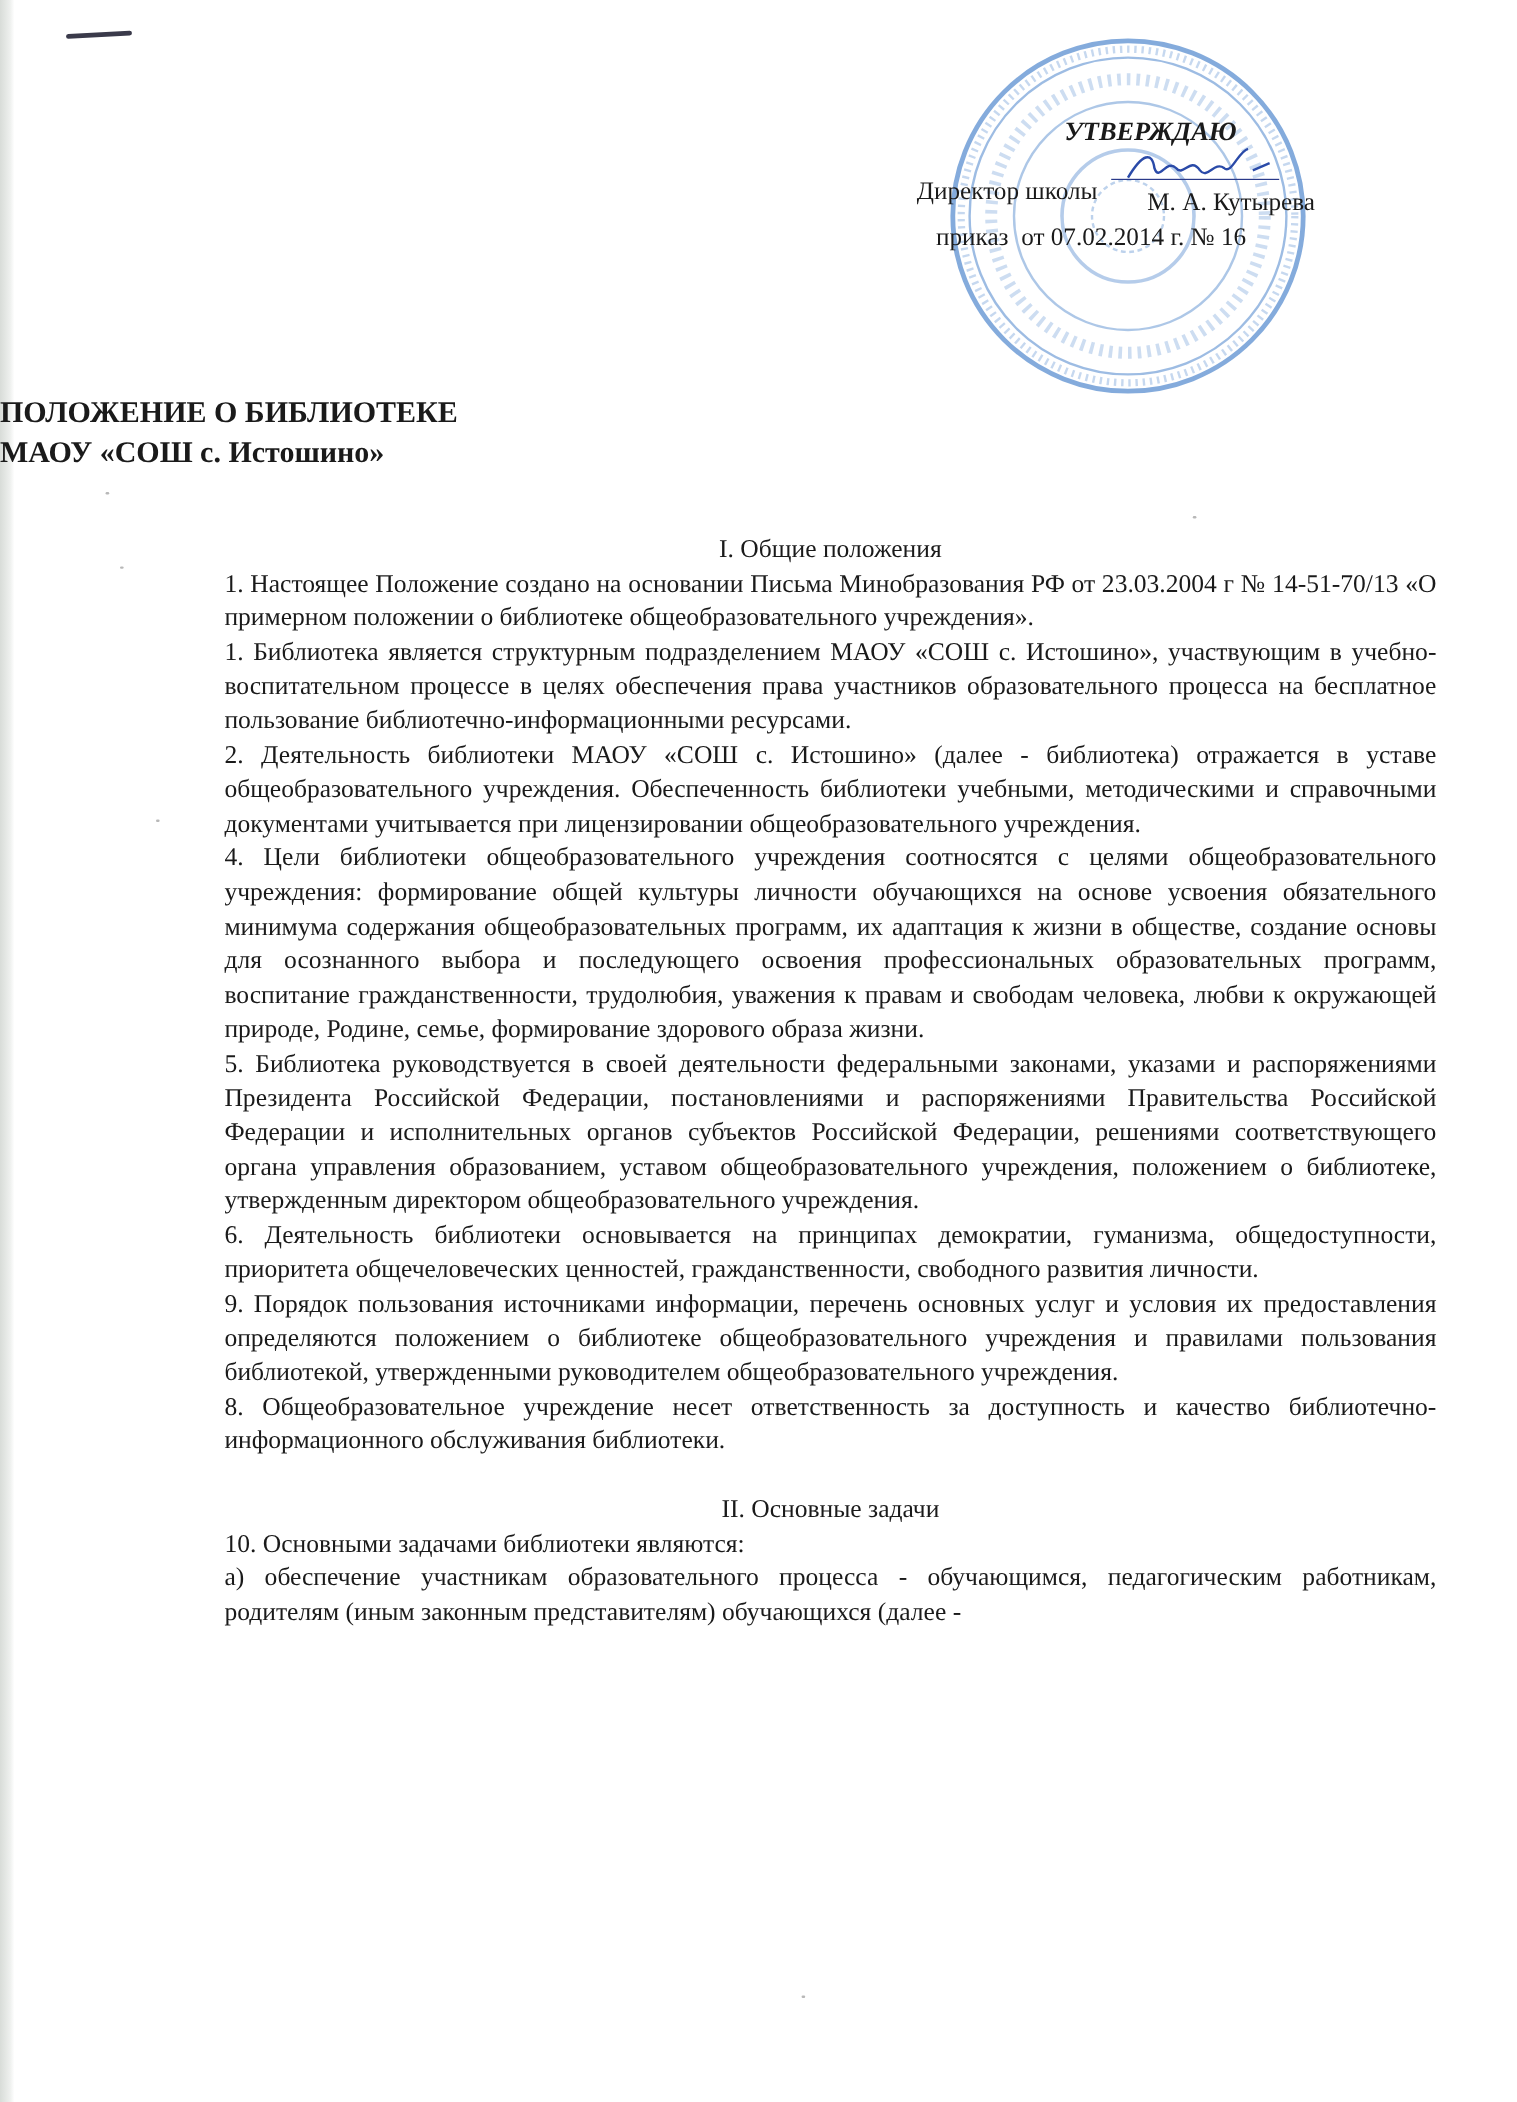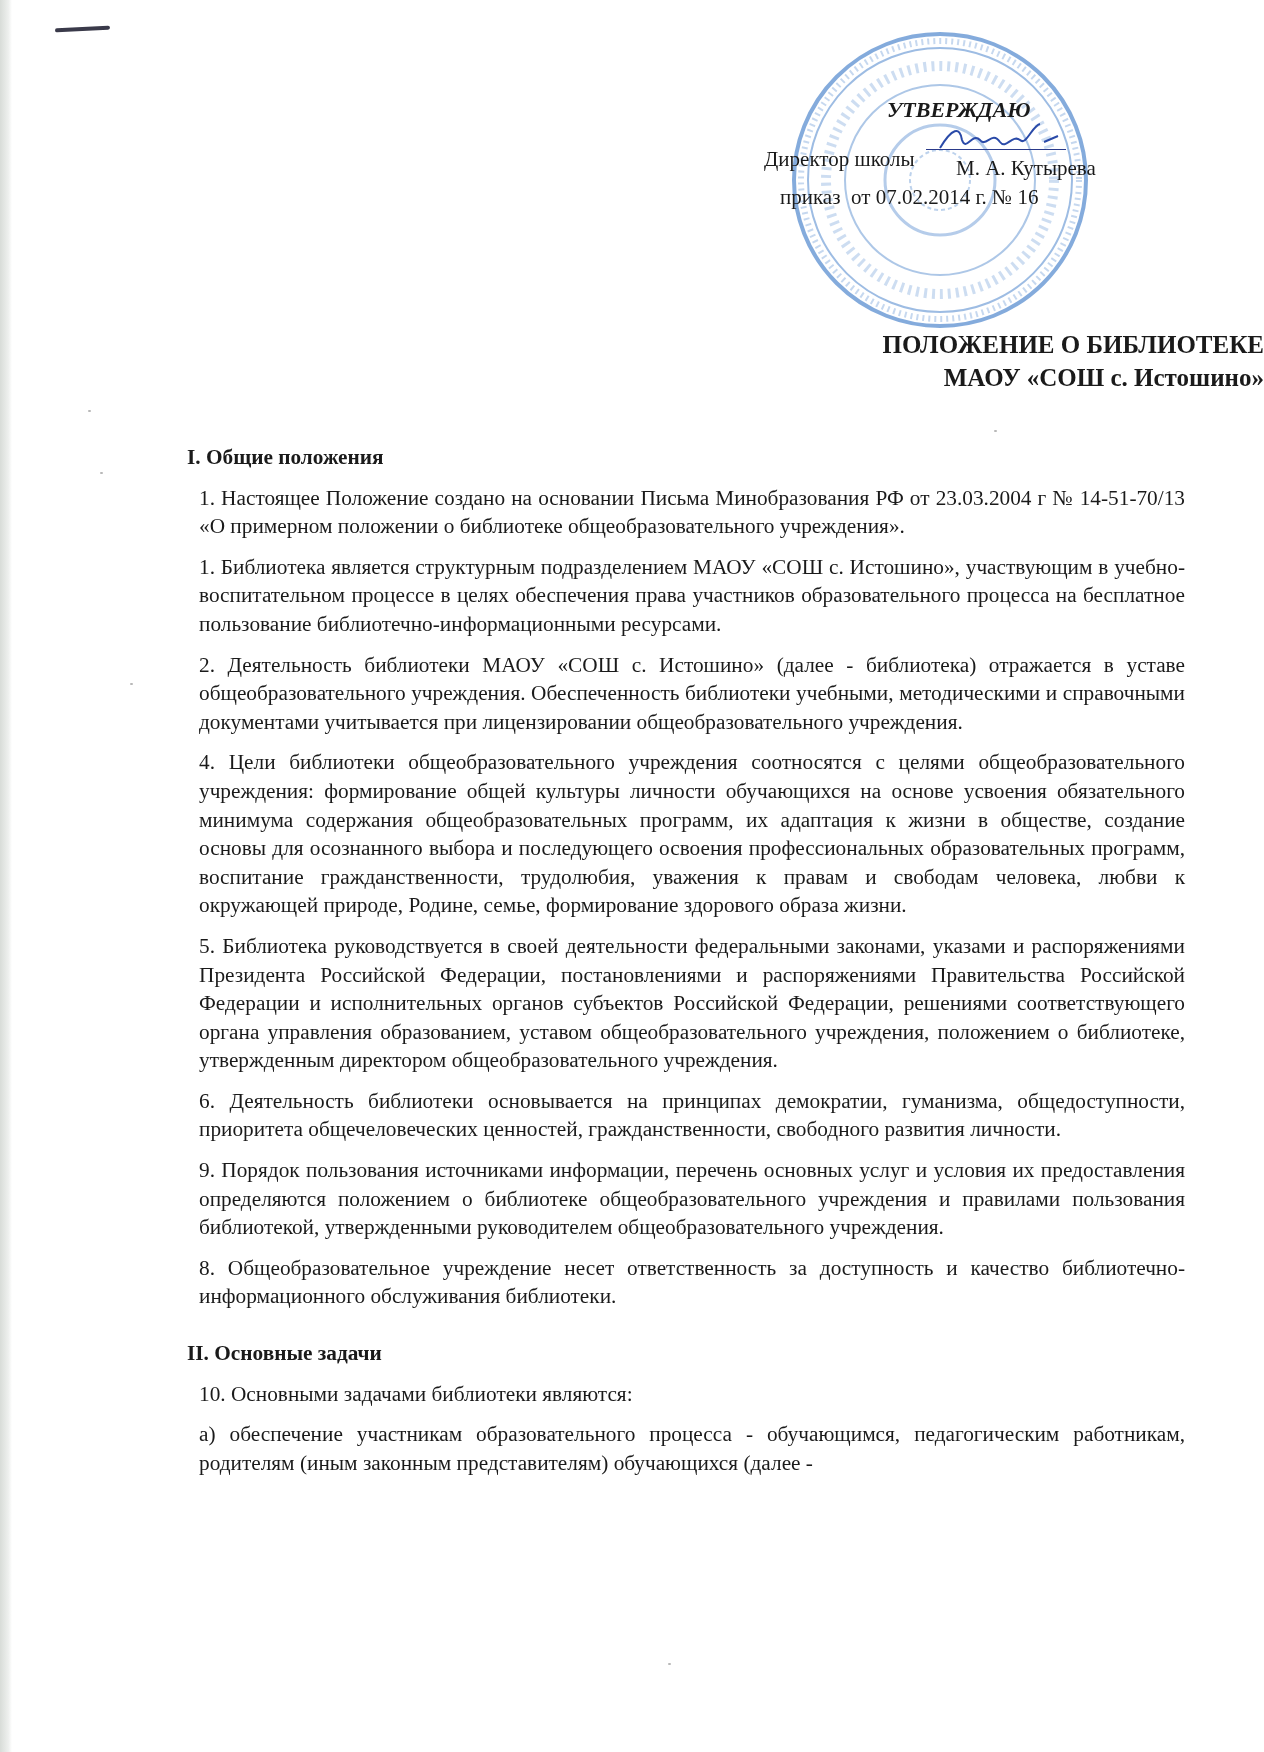--- a/index.html
+++ b/index.html
@@ -67,7 +67,7 @@
     .title-block {
       position: absolute;
       left: 0; top: 328px; width: 1264px;
-      text-align: right;
+      text-align: left;
       font-weight: bold;
       font-size: 25px;
       line-height: 33px;

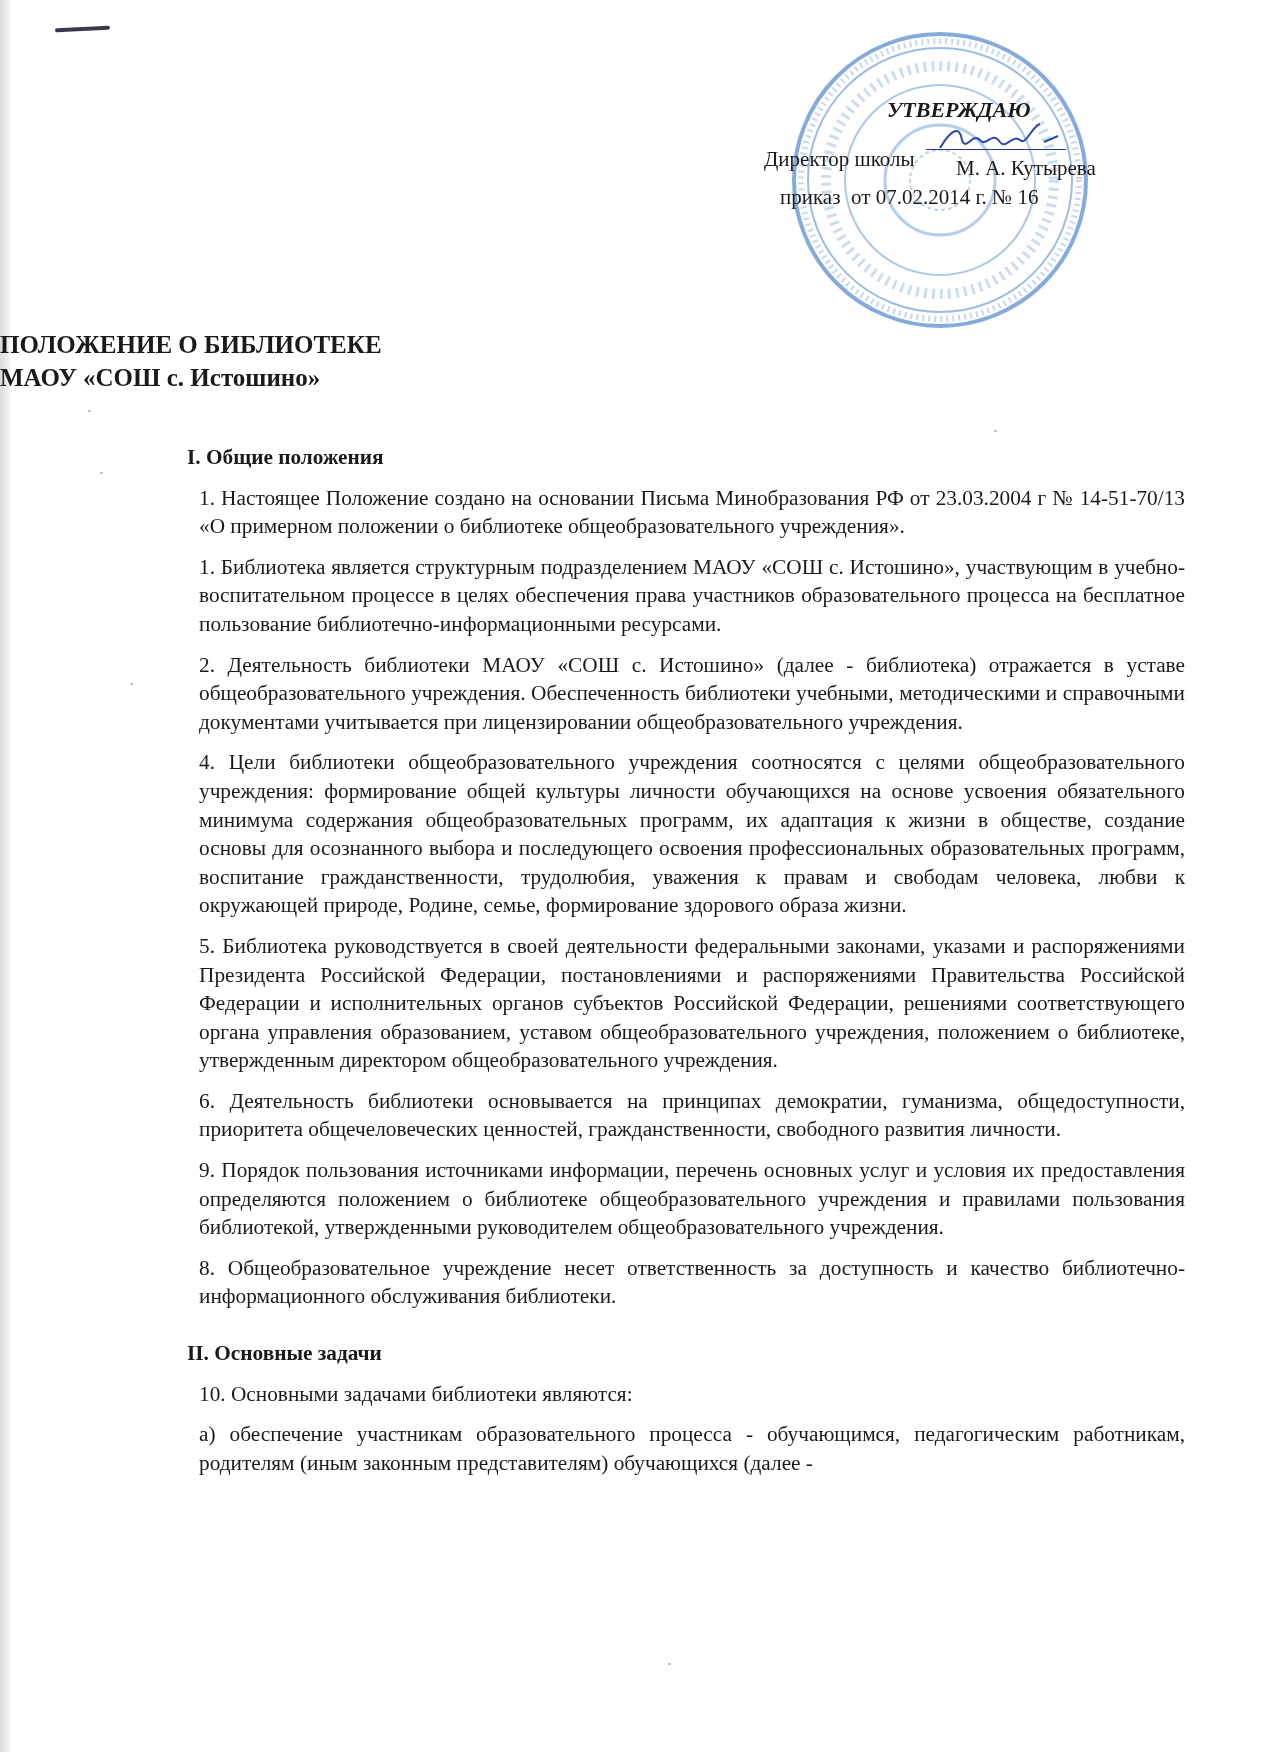--- a/index.html
+++ b/index.html
@@ -81,8 +81,8 @@
       line-height: 28.6px;
     }
     .section-title {
-      text-align: left;
-      font-weight: bold;
+      text-align: center;
+      font-weight: normal;
       font-size: 21.3px;
     }
     .para {

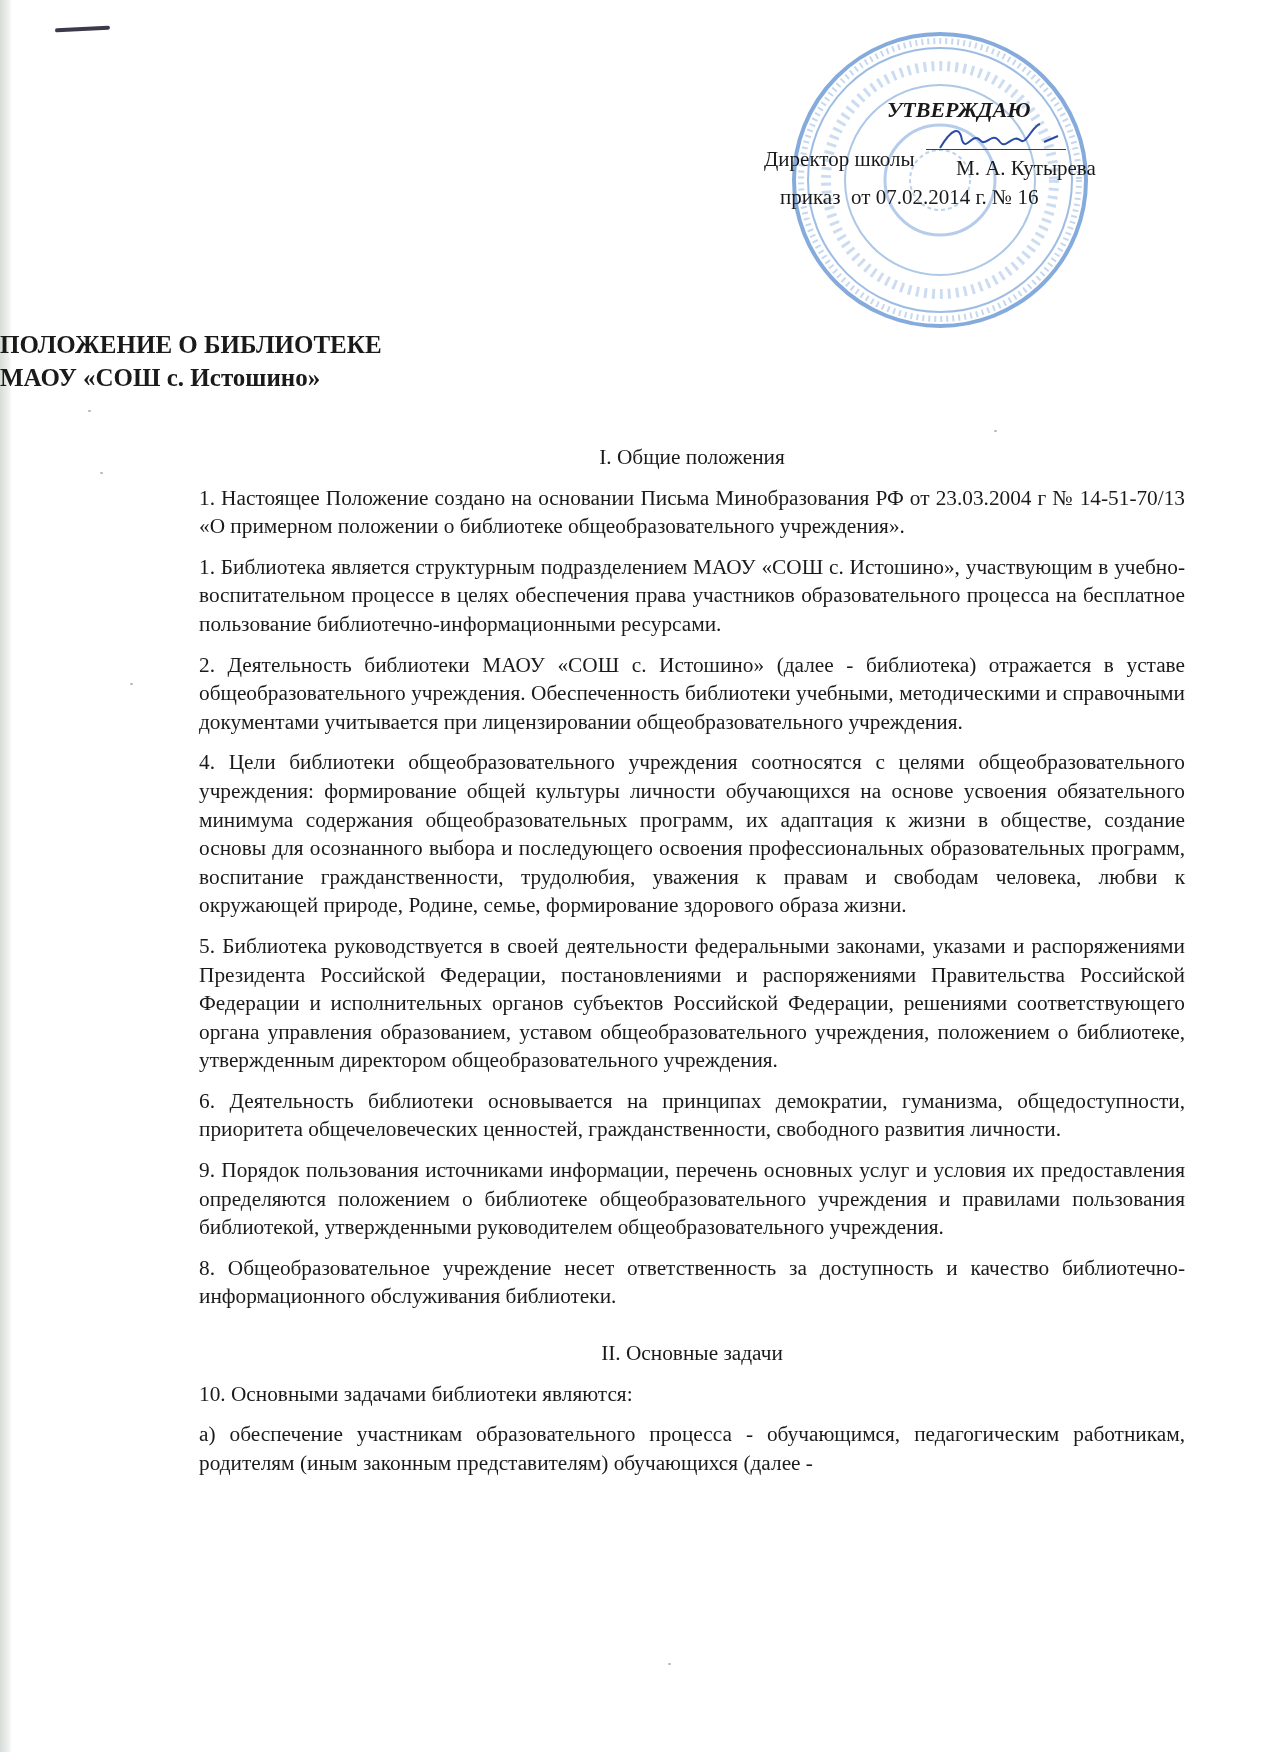--- a/index.html
+++ b/index.html
@@ -87,7 +87,7 @@
     }
     .para {
       text-align: justify;
-      margin: 12px;
+      margin: 0;
     }
     .section-title.second { margin-top: 28px; }
   </style>

